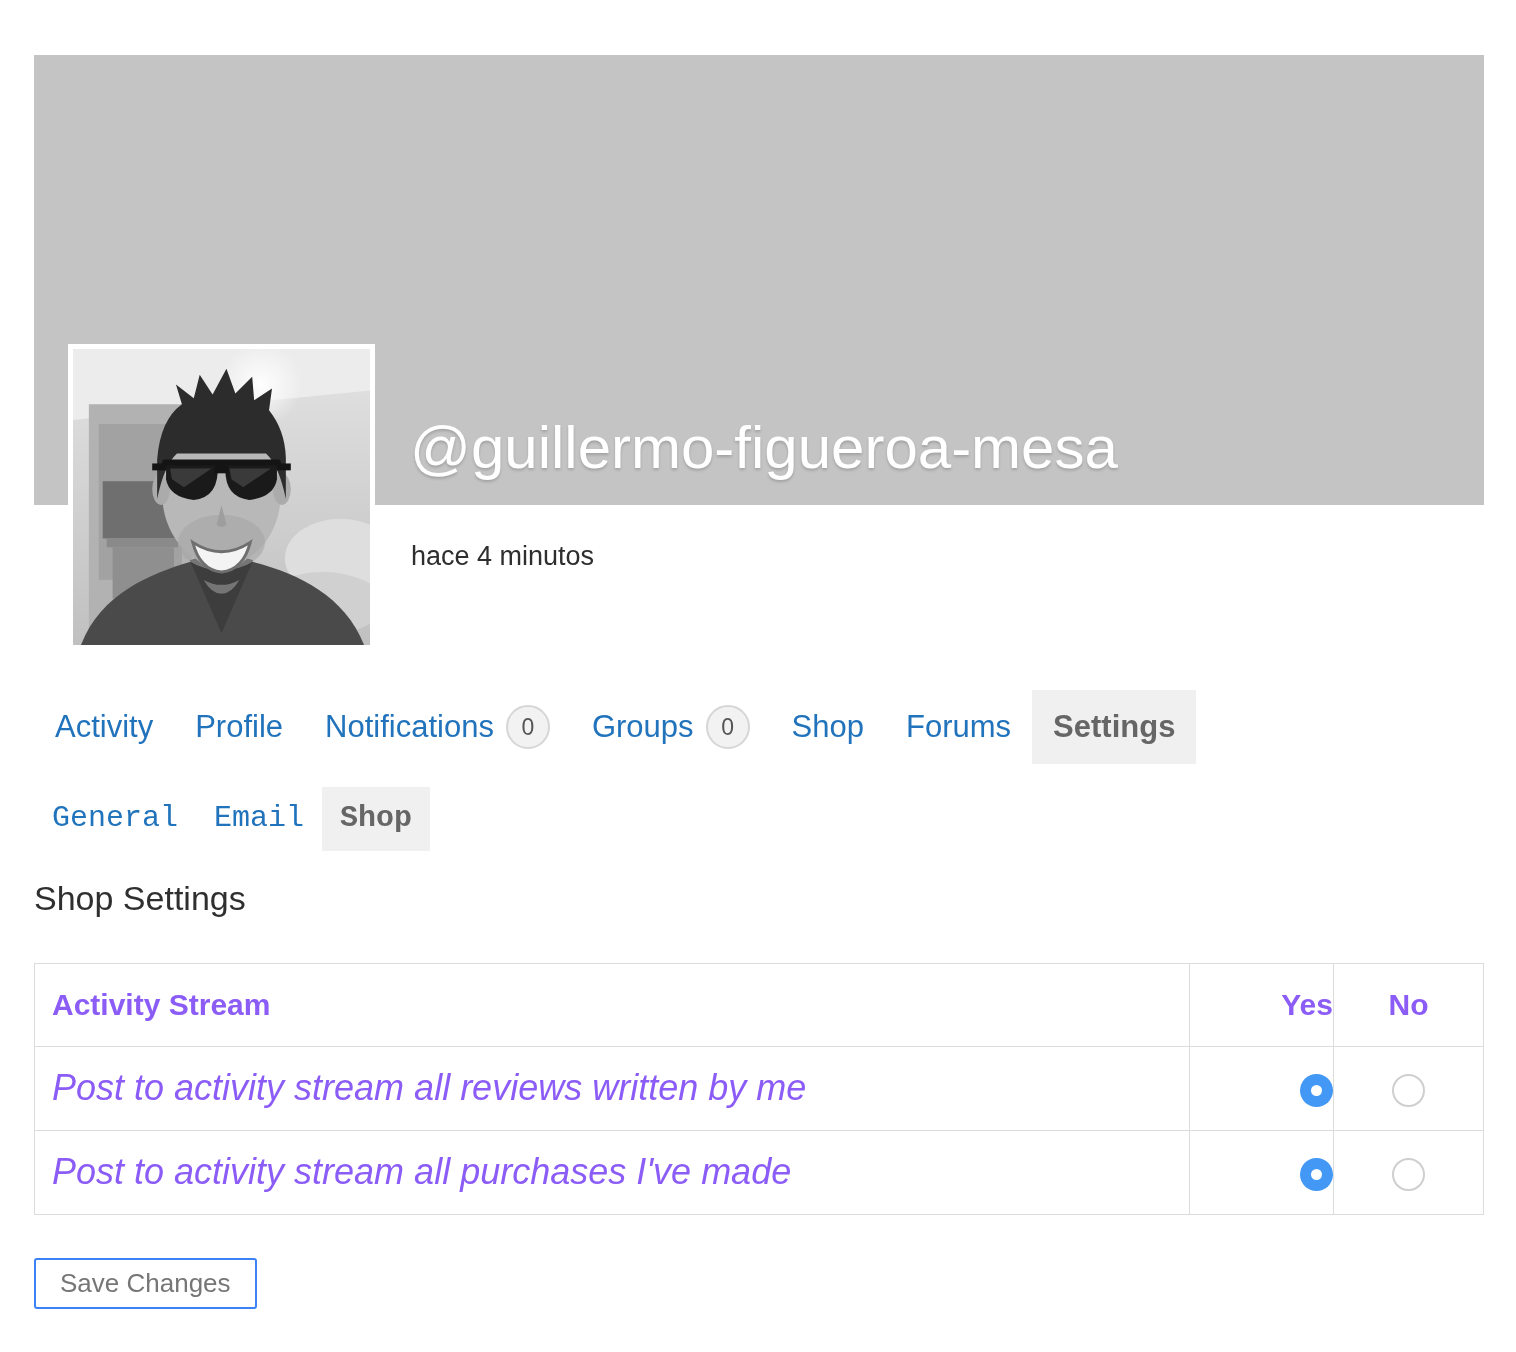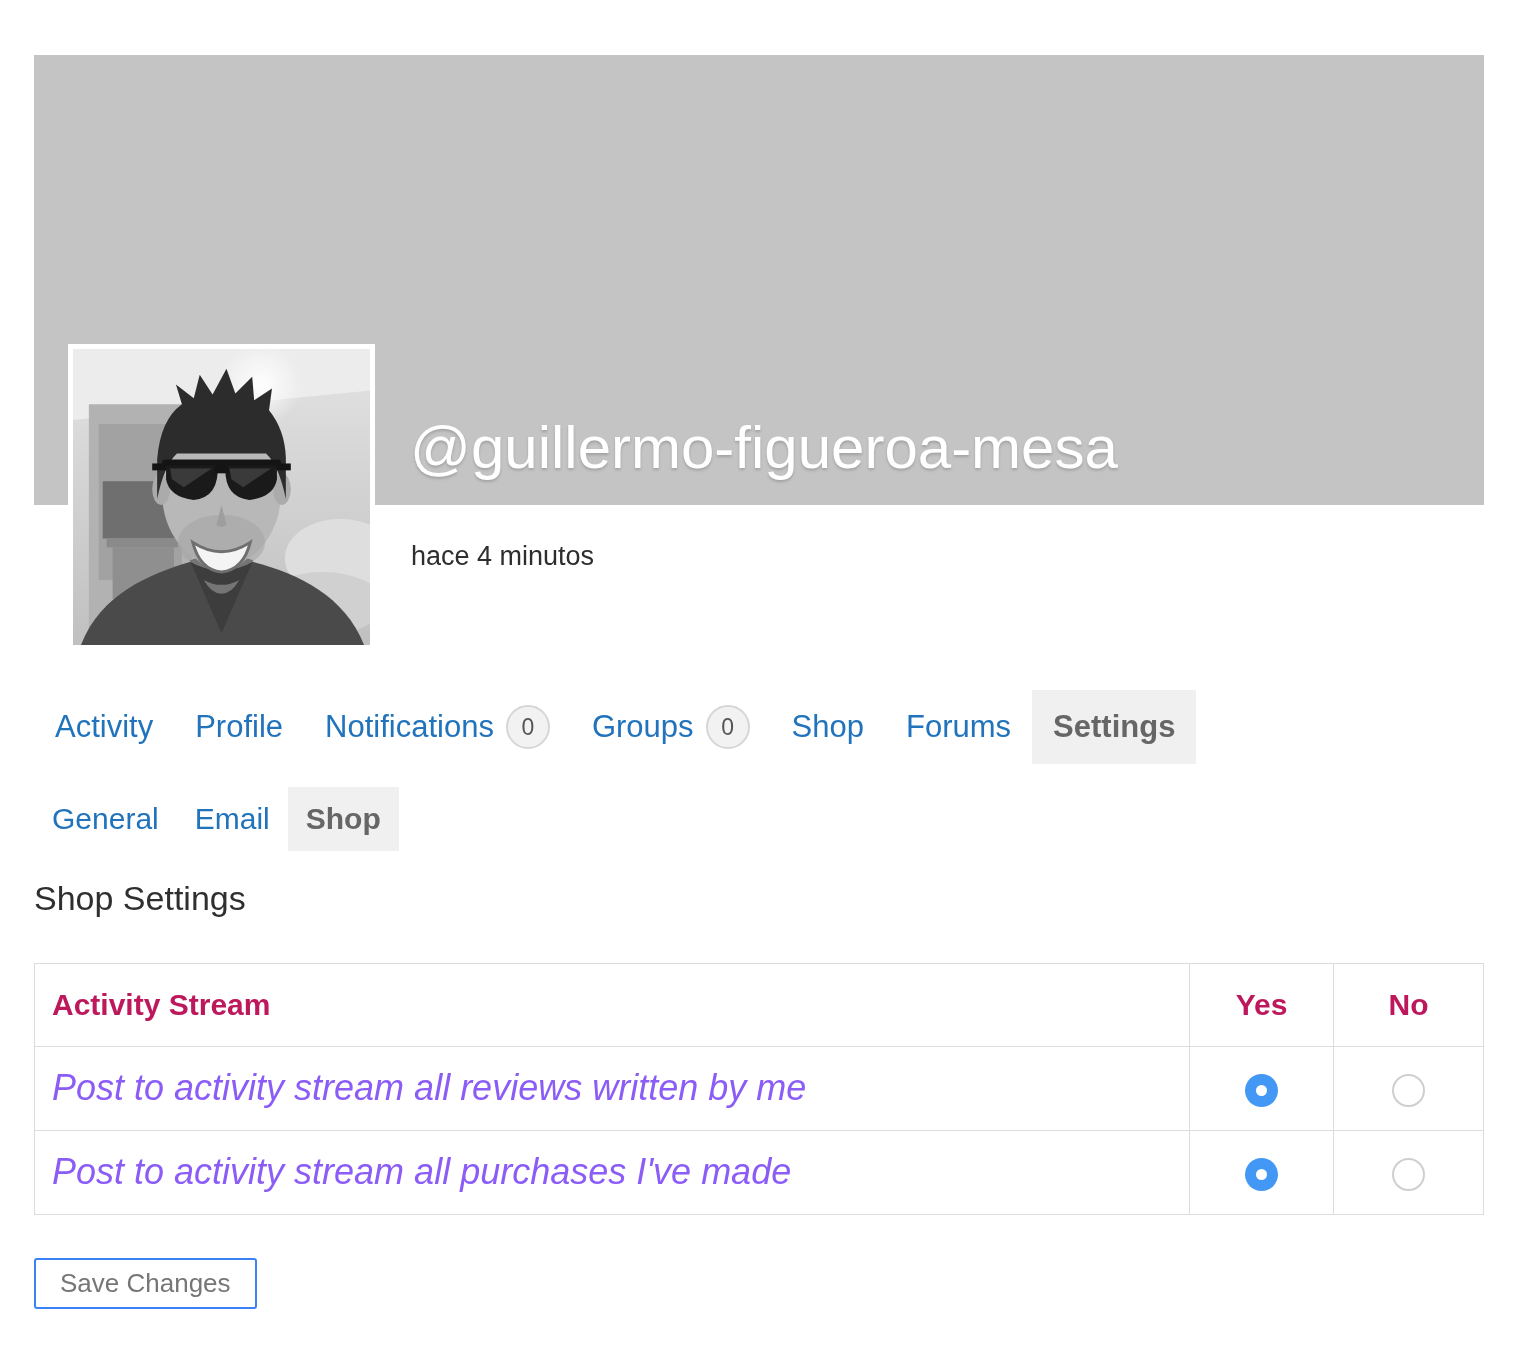--- a/index.html
+++ b/index.html
@@ -57,7 +57,7 @@
     border:2px solid #d6d6d6; border-radius:50%;
     background:#f2f2f2; color:#555555; font-size:23px;
   }
-  .sub-nav { margin-top:23px; }
+  .sub-nav { margin-top:23px;font-family:Liberation Mono, monospace; }
   .sub-nav .nav-item { padding:13px 18px; font-size:30px; }
 
   

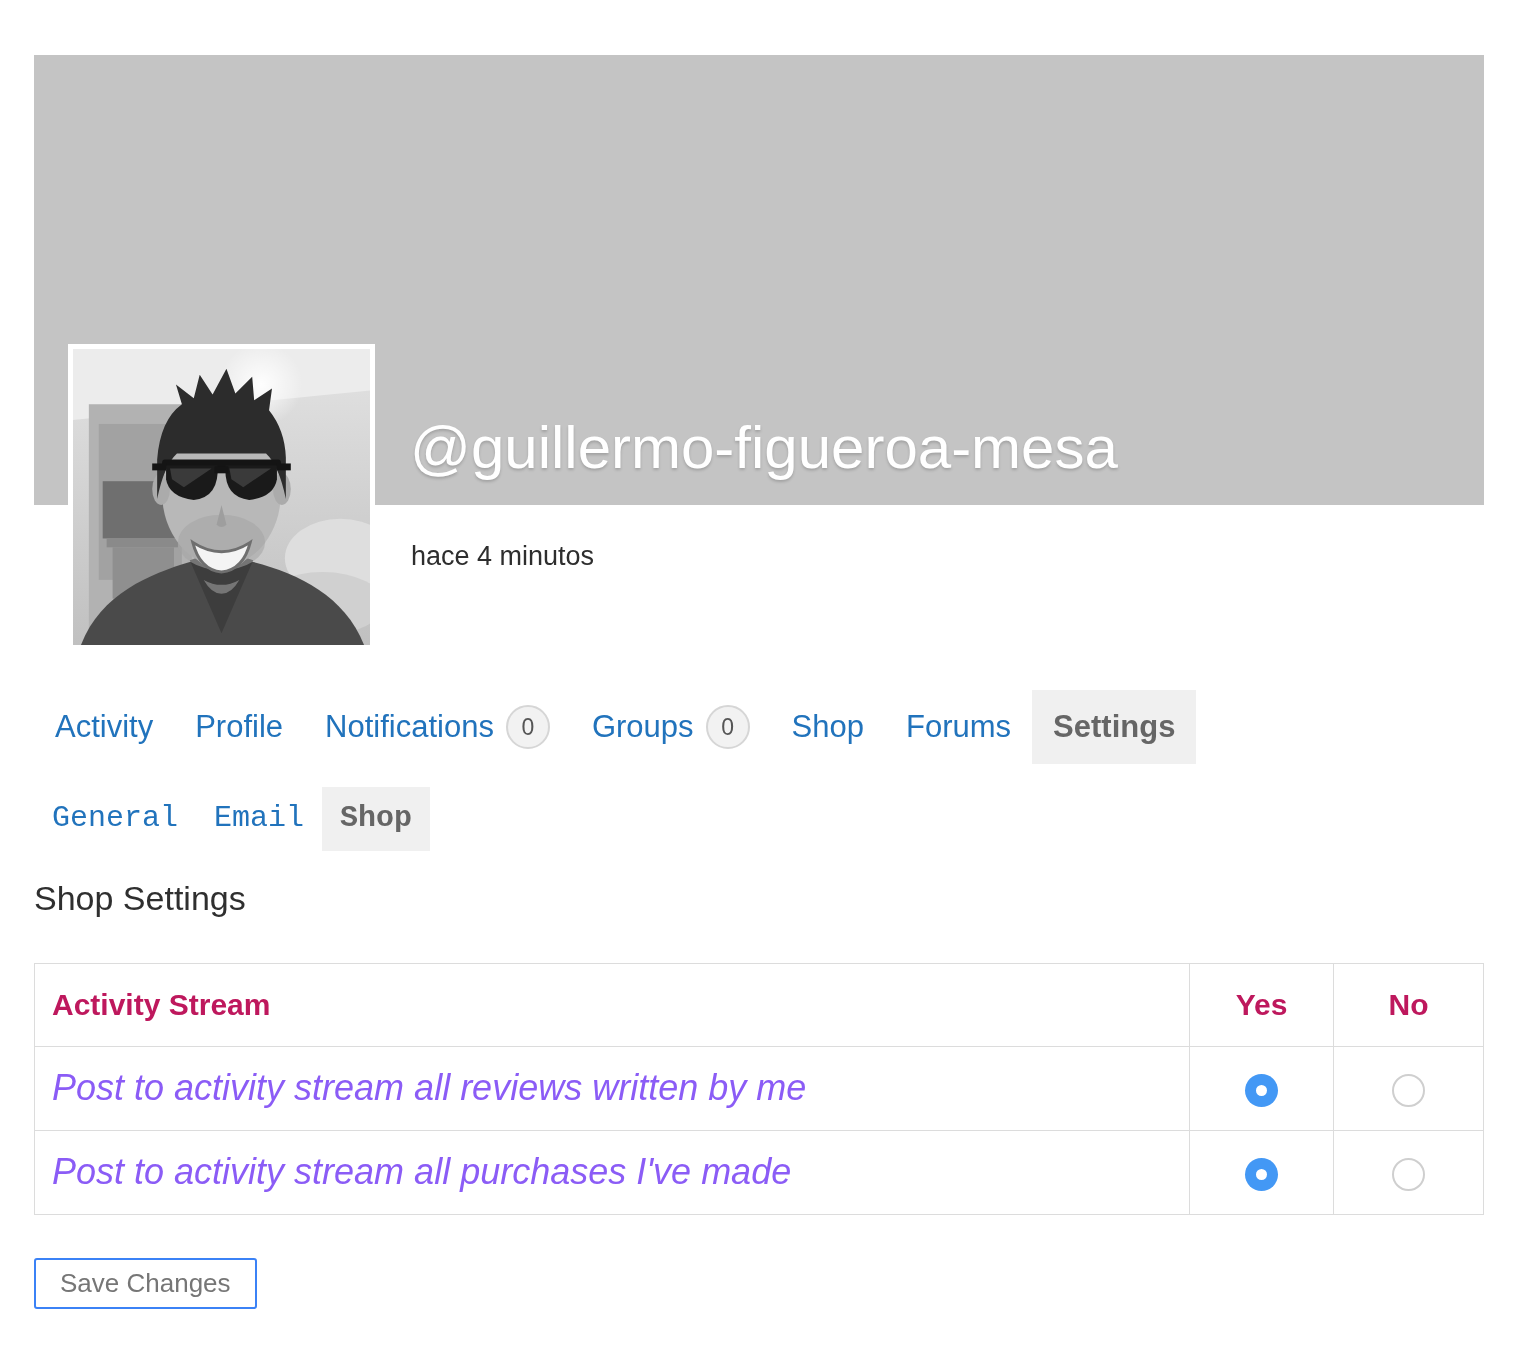--- a/index.html
+++ b/index.html
@@ -74,7 +74,7 @@
   table.settings th, table.settings td {
     border:1px solid #dcdcdc; vertical-align:middle;
   }
-  table.settings th { height:83px; font-size:30px; color:#be185d; }
+  table.settings th { height:83px; font-size:30px; color:#8b5cf6; }
   table.settings td { height:84px; font-size:36px; color:#8b5cf6;font-style:italic; }
   th.col-label, td.cell-label { text-align:left; padding-left:17px; }
   th.col-yes, td.cell-yes { width:144px; text-align:center;margin-top:44px; }

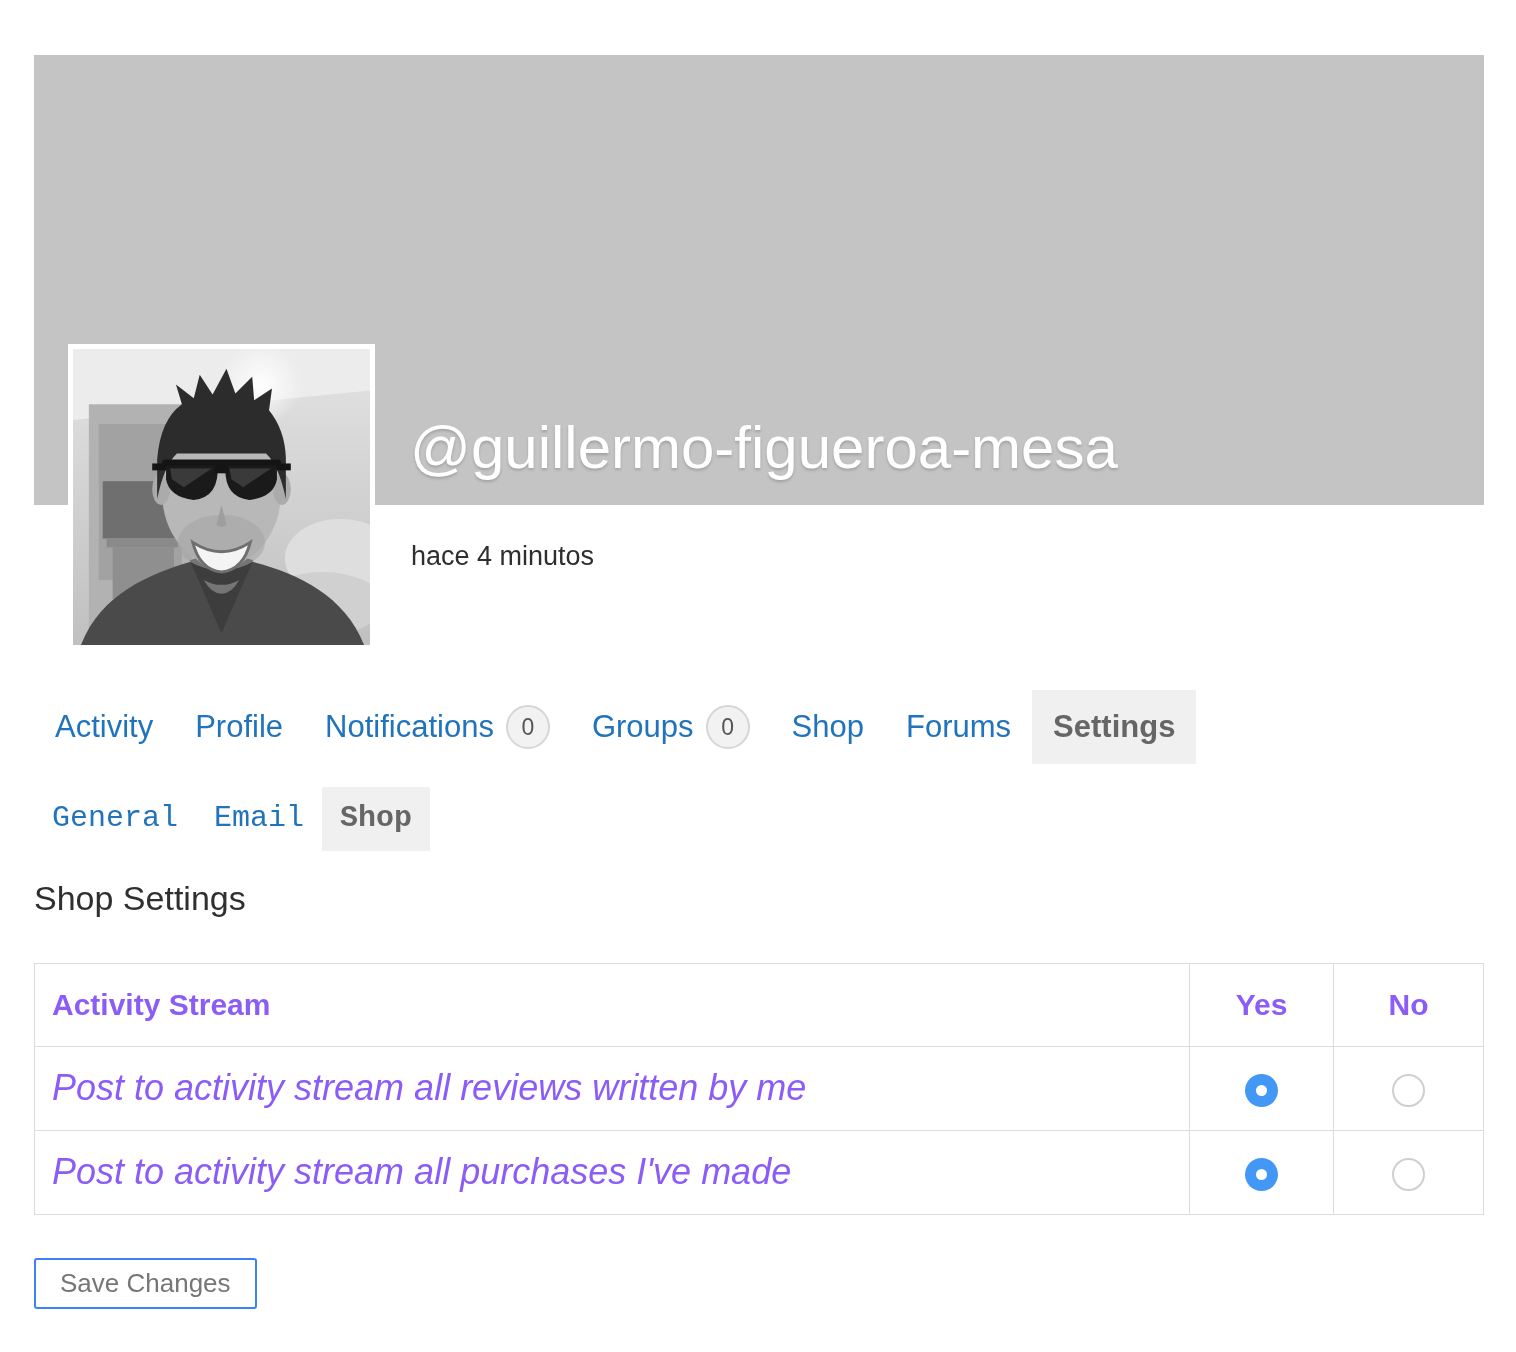--- a/index.html
+++ b/index.html
@@ -77,7 +77,7 @@
   table.settings th { height:83px; font-size:30px; color:#8b5cf6; }
   table.settings td { height:84px; font-size:36px; color:#8b5cf6;font-style:italic; }
   th.col-label, td.cell-label { text-align:left; padding-left:17px; }
-  th.col-yes, td.cell-yes { width:144px; text-align:center;margin-top:44px; }
+  th.col-yes, td.cell-yes { width:144px; text-align:right;margin-top:44px; }
   th.col-no,  td.cell-no  { width:150px; text-align:center; }
 
   .radio {

